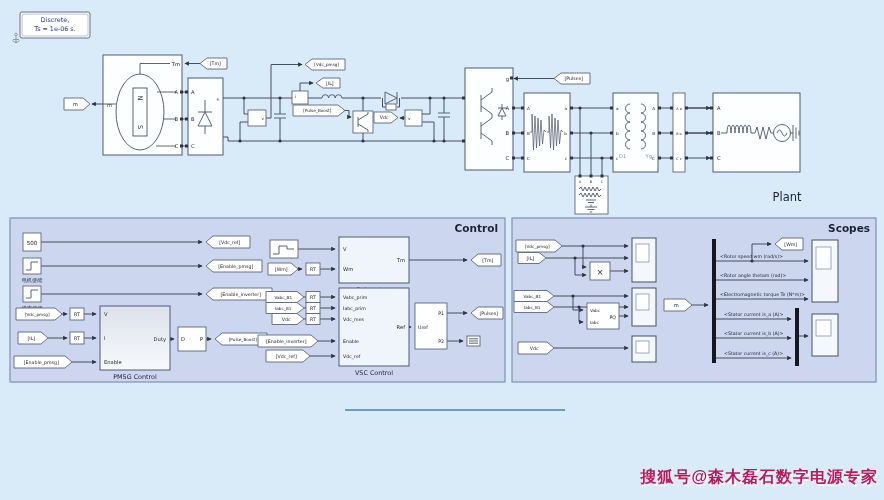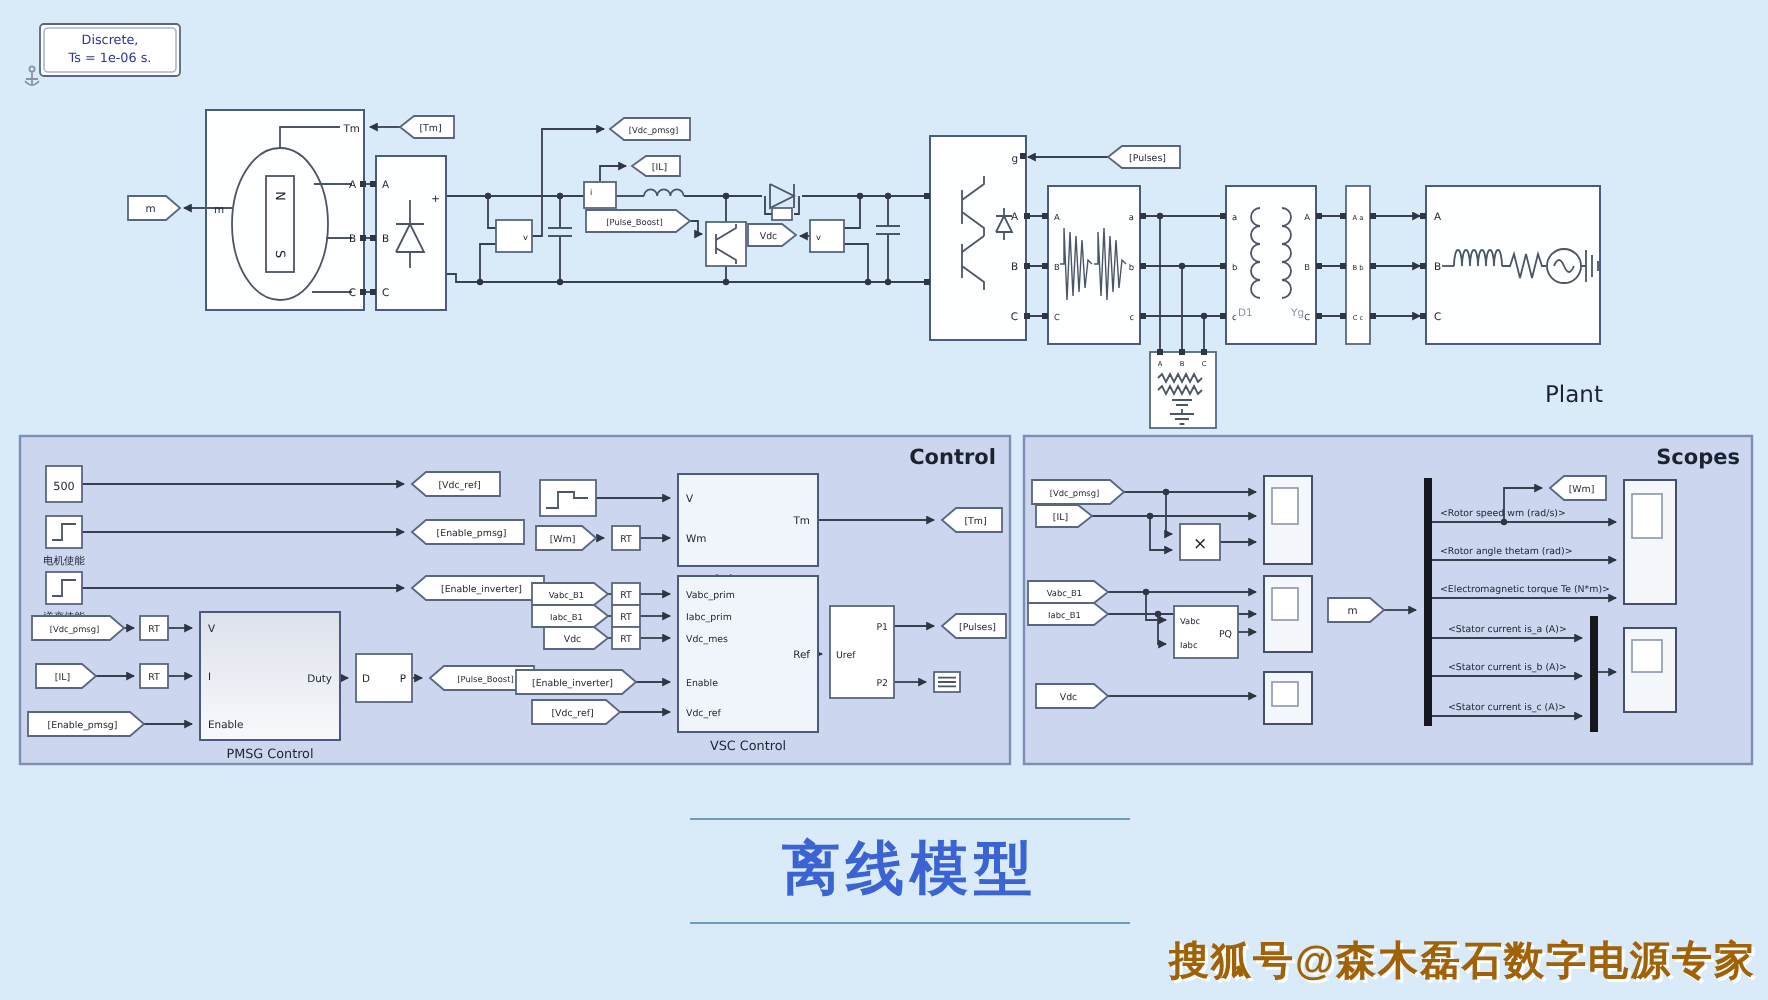--- a/index.html
+++ b/index.html
@@ -599,7 +599,6 @@
 
 <div class="title-box">
   <div class="title-rule"></div>
-  <div class="title-text">离线模型</div>
   <div class="title-rule"></div>
 </div>
 

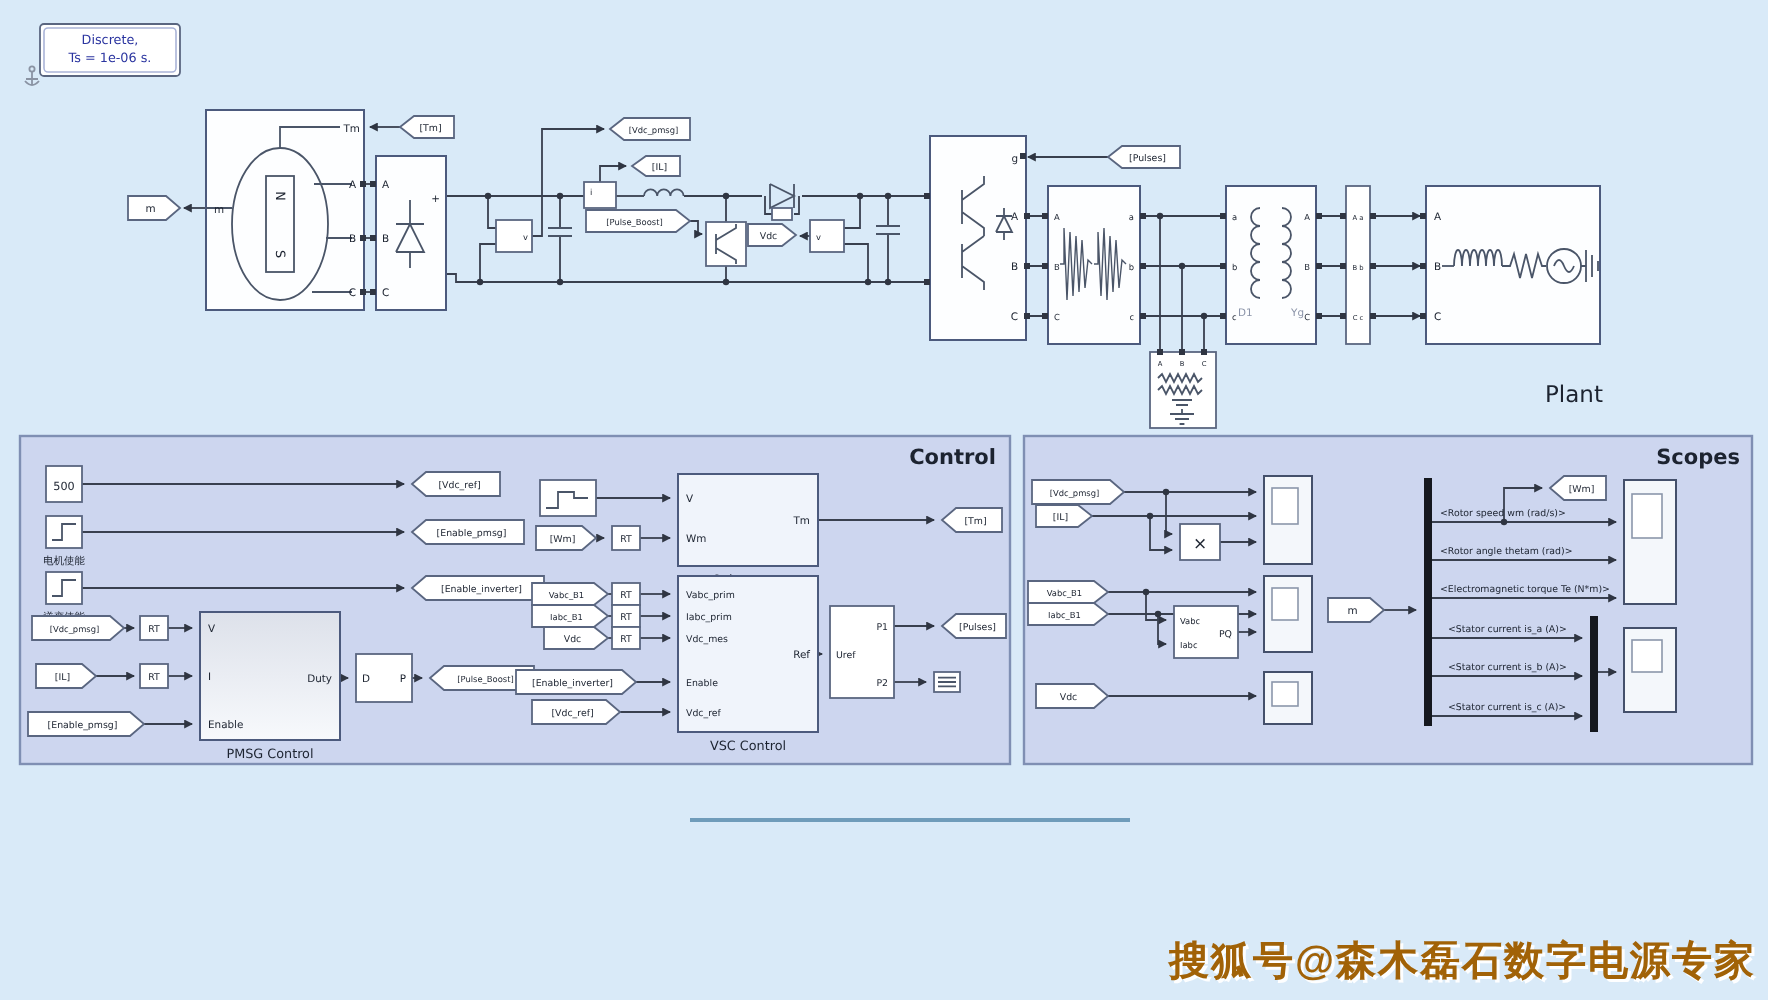--- a/index.html
+++ b/index.html
@@ -24,8 +24,8 @@
   .title-box{position:absolute;left:345px;top:409px;width:220px;text-align:center;}
   .title-rule{border-top:1px solid #6f9cba;height:0;}
   .title-text{font-size:29px;font-weight:bold;color:#3c63d2;letter-spacing:3px;margin:5px 0 6px 0;}
-  .watermark{position:absolute;top:467px;right:6px;font-size:20px;font-weight:bold;
-    color:#a16207;letter-spacing:1px;text-shadow:1.5px 1.5px 0 rgba(255,255,255,0.95);}
+  .watermark{position:absolute;top:467px;right:6px;font-size:16px;font-weight:bold;
+    color:#be185d;letter-spacing:1px;text-shadow:1.5px 1.5px 0 rgba(255,255,255,0.95);}
 </style>
 </head>
 <body>

